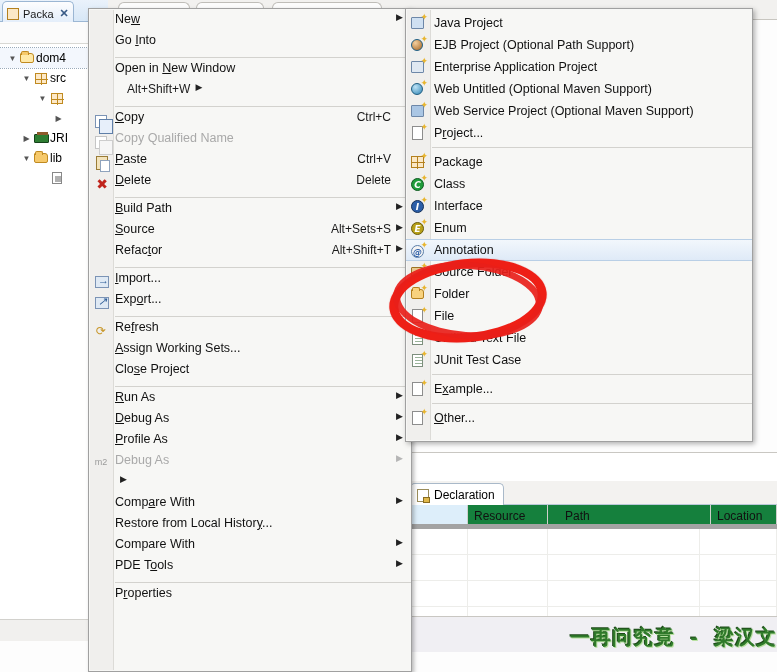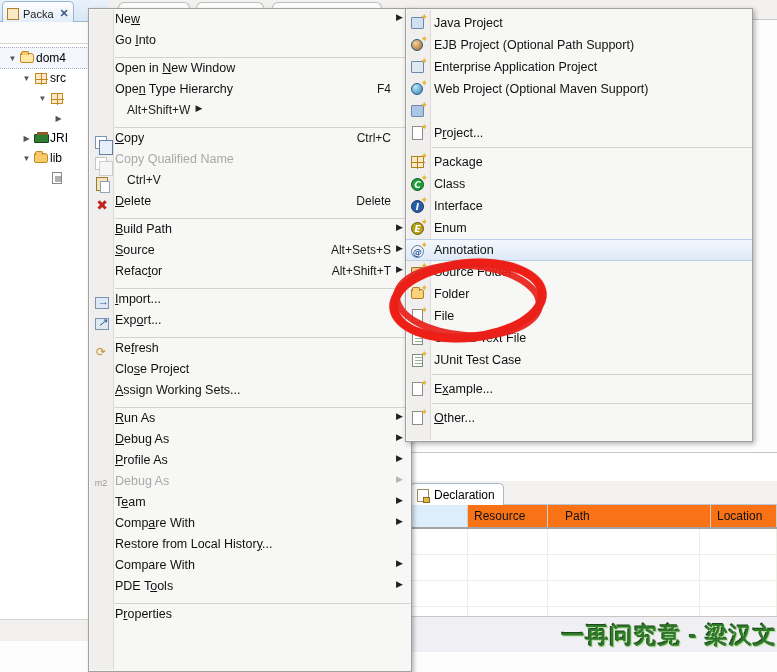--- a/index.html
+++ b/index.html
@@ -422,11 +422,6 @@
       <span class="arrow"></span>
     </div>
     <div class="mi">
-      <span class="label">Ope<span class="u">n</span> Type Hierarchy</span>
-      <span class="accel">F4</span>
-      <span class="arrow"></span>
-    </div>
-    <div class="mi">
       <span class="accel">Alt+Shift+W</span>
       <span class="arrow">▶</span>
     </div>

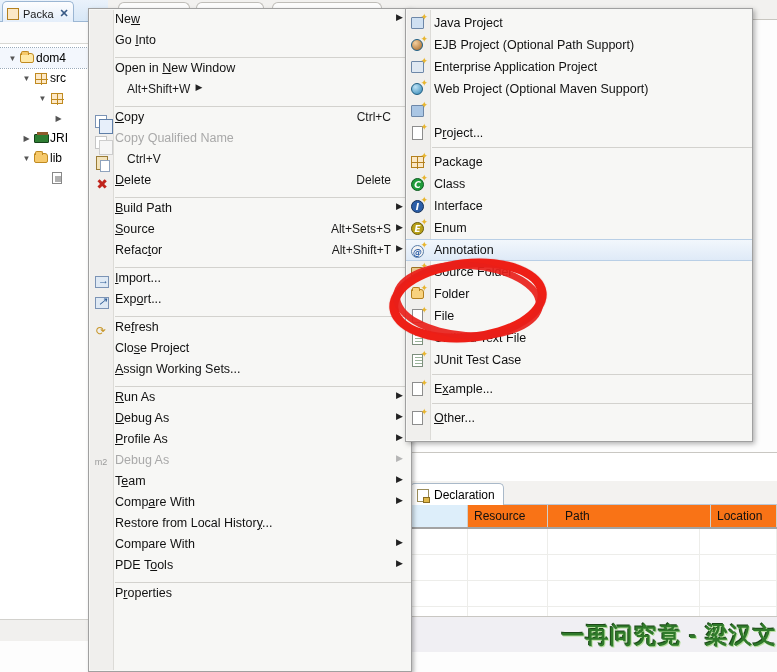--- a/index.html
+++ b/index.html
@@ -584,7 +584,7 @@
           <i class="g-ball"></i>
           <i class="g-star">✦</i>
         </span>
-      <span>Web Project (Optional Maven Support)</span>
+      <span>Web Untitled (Optional Maven Support)</span>
     </div>
     <div class="smi">
       <span class="sico">

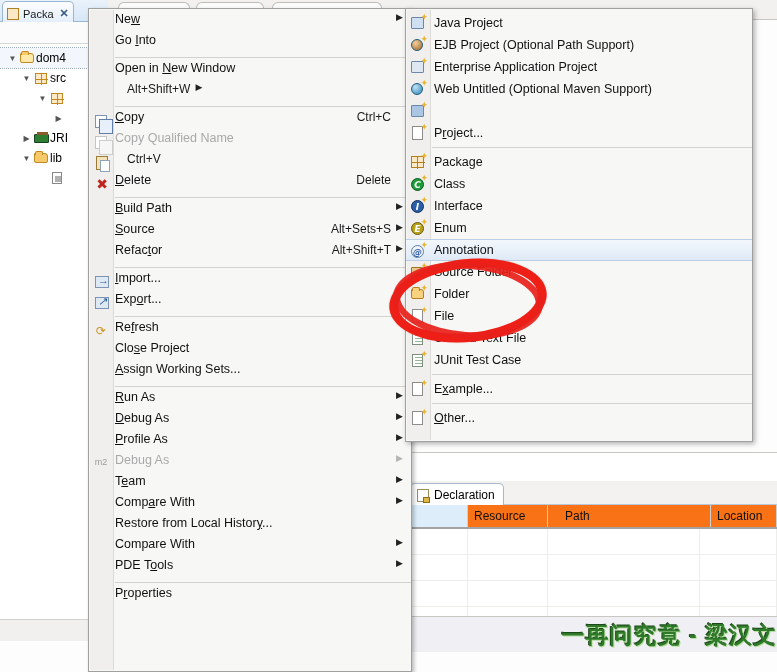--- a/index.html
+++ b/index.html
@@ -591,6 +591,7 @@
           <i class="g-proj" style="background:#aac6e4;"></i>
           <i class="g-star">✦</i>
         </span>
+      <span>Web Service Project (Optional Maven Support)</span>
     </div>
     <div class="smi">
       <span class="sico">

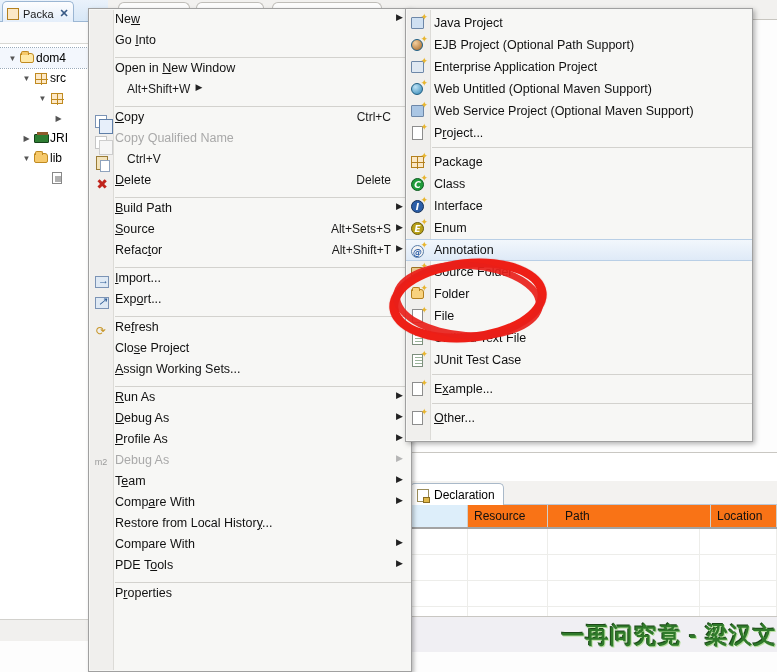--- a/index.html
+++ b/index.html
@@ -446,6 +446,7 @@
       <span class="ico">
           <i class="ic-paste"></i>
         </span>
+      <span class="label"><span class="u">P</span>aste</span>
       <span class="accel">Ctrl+V</span>
       <span class="arrow"></span>
     </div>

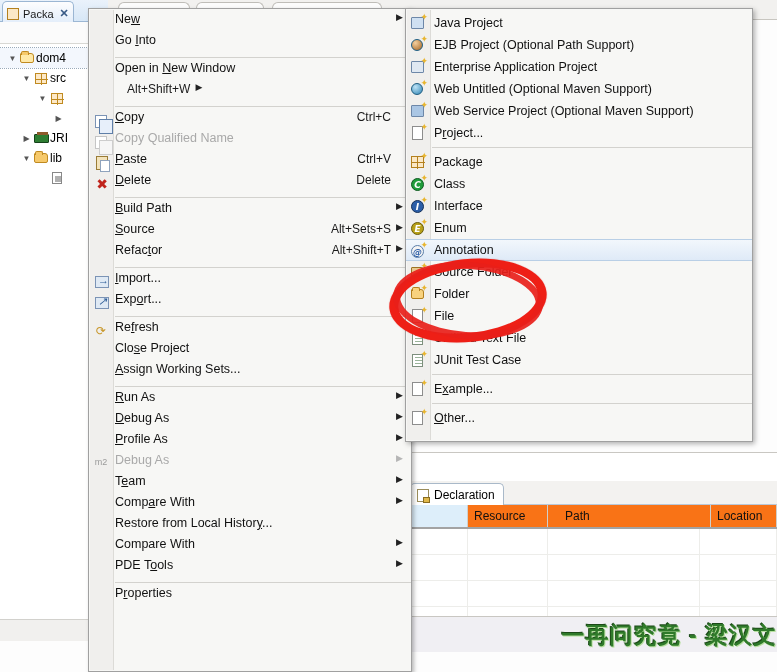--- a/index.html
+++ b/index.html
@@ -501,11 +501,11 @@
       <span class="arrow"></span>
     </div>
     <div class="mi">
+      <span class="label"><span class="u">A</span>ssign Working Sets...</span>
+      <span class="arrow"></span>
+    </div>
+    <div class="mi">
       <span class="label">Clo<span class="u">s</span>e Project</span>
-      <span class="arrow"></span>
-    </div>
-    <div class="mi">
-      <span class="label"><span class="u">A</span>ssign Working Sets...</span>
       <span class="arrow"></span>
     </div>
     <div class="sep"></div>

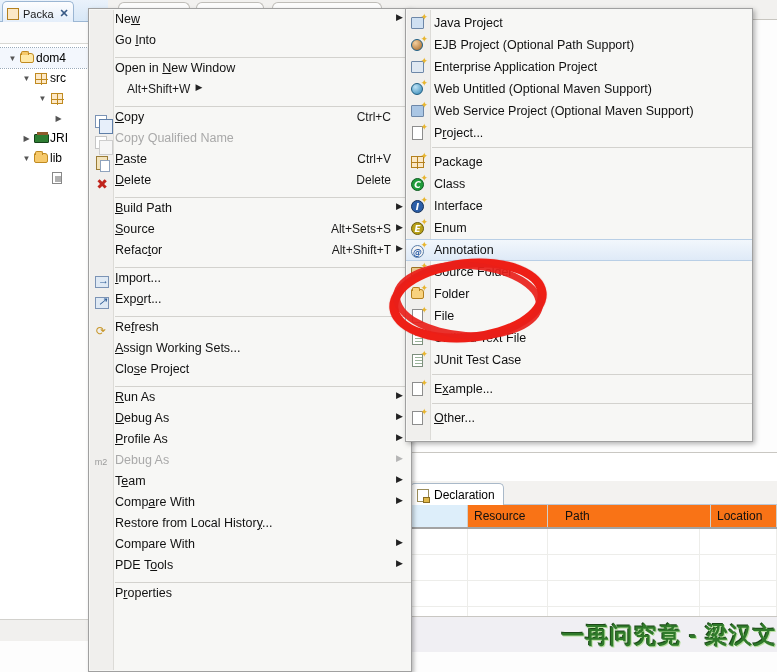--- a/index.html
+++ b/index.html
@@ -528,7 +528,6 @@
       <span class="arrow" style="color:#b5b5b5;">▶</span>
     </div>
     <div class="mi">
-      <span class="label">T<span class="u">e</span>am</span>
       <span class="arrow">▶</span>
     </div>
     <div class="mi">

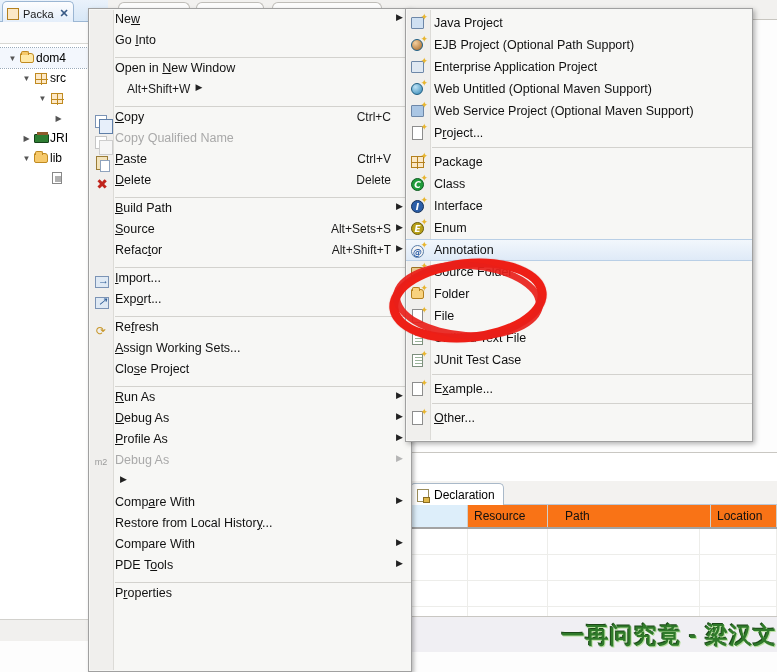--- a/index.html
+++ b/index.html
@@ -124,8 +124,8 @@
   }
   .decl-table { position:absolute; left:0; top:52px; right:0; bottom:36px; background:#fff; }
   .decl-head {
-    display:flex; height:24px; border-bottom:2px solid #a3a3a3;
-    background:#f97316;
+    display:flex; height:24px; border-bottom:5px solid #a3a3a3;
+    background:#15803d;
   }
   .dh-cell { border-right:1px solid #cfcfcb; padding:4px 6px; font-size:12px; color:#111; }
   .dh-cell.first { background:#ddeefa; }

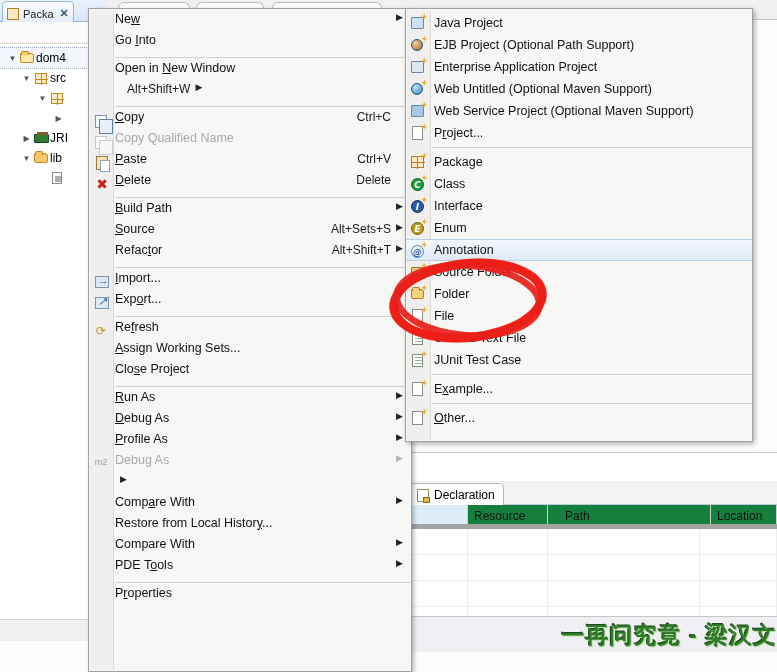--- a/index.html
+++ b/index.html
@@ -138,8 +138,8 @@
 
   .watermark {
     position: absolute; right: 0px; bottom: 21px;
-    font-family: Liberation Sans, sans-serif;
-    font-size: 23px; font-weight: bold;
+    font-family: Liberation Mono, monospace;
+    font-size: 20px; font-weight: bold;
     color: #2f7a2a;
     text-shadow: 1px 1px 0 #b8e0a0, -1px -1px 0 #1c4a18;
     letter-spacing: 1px;

